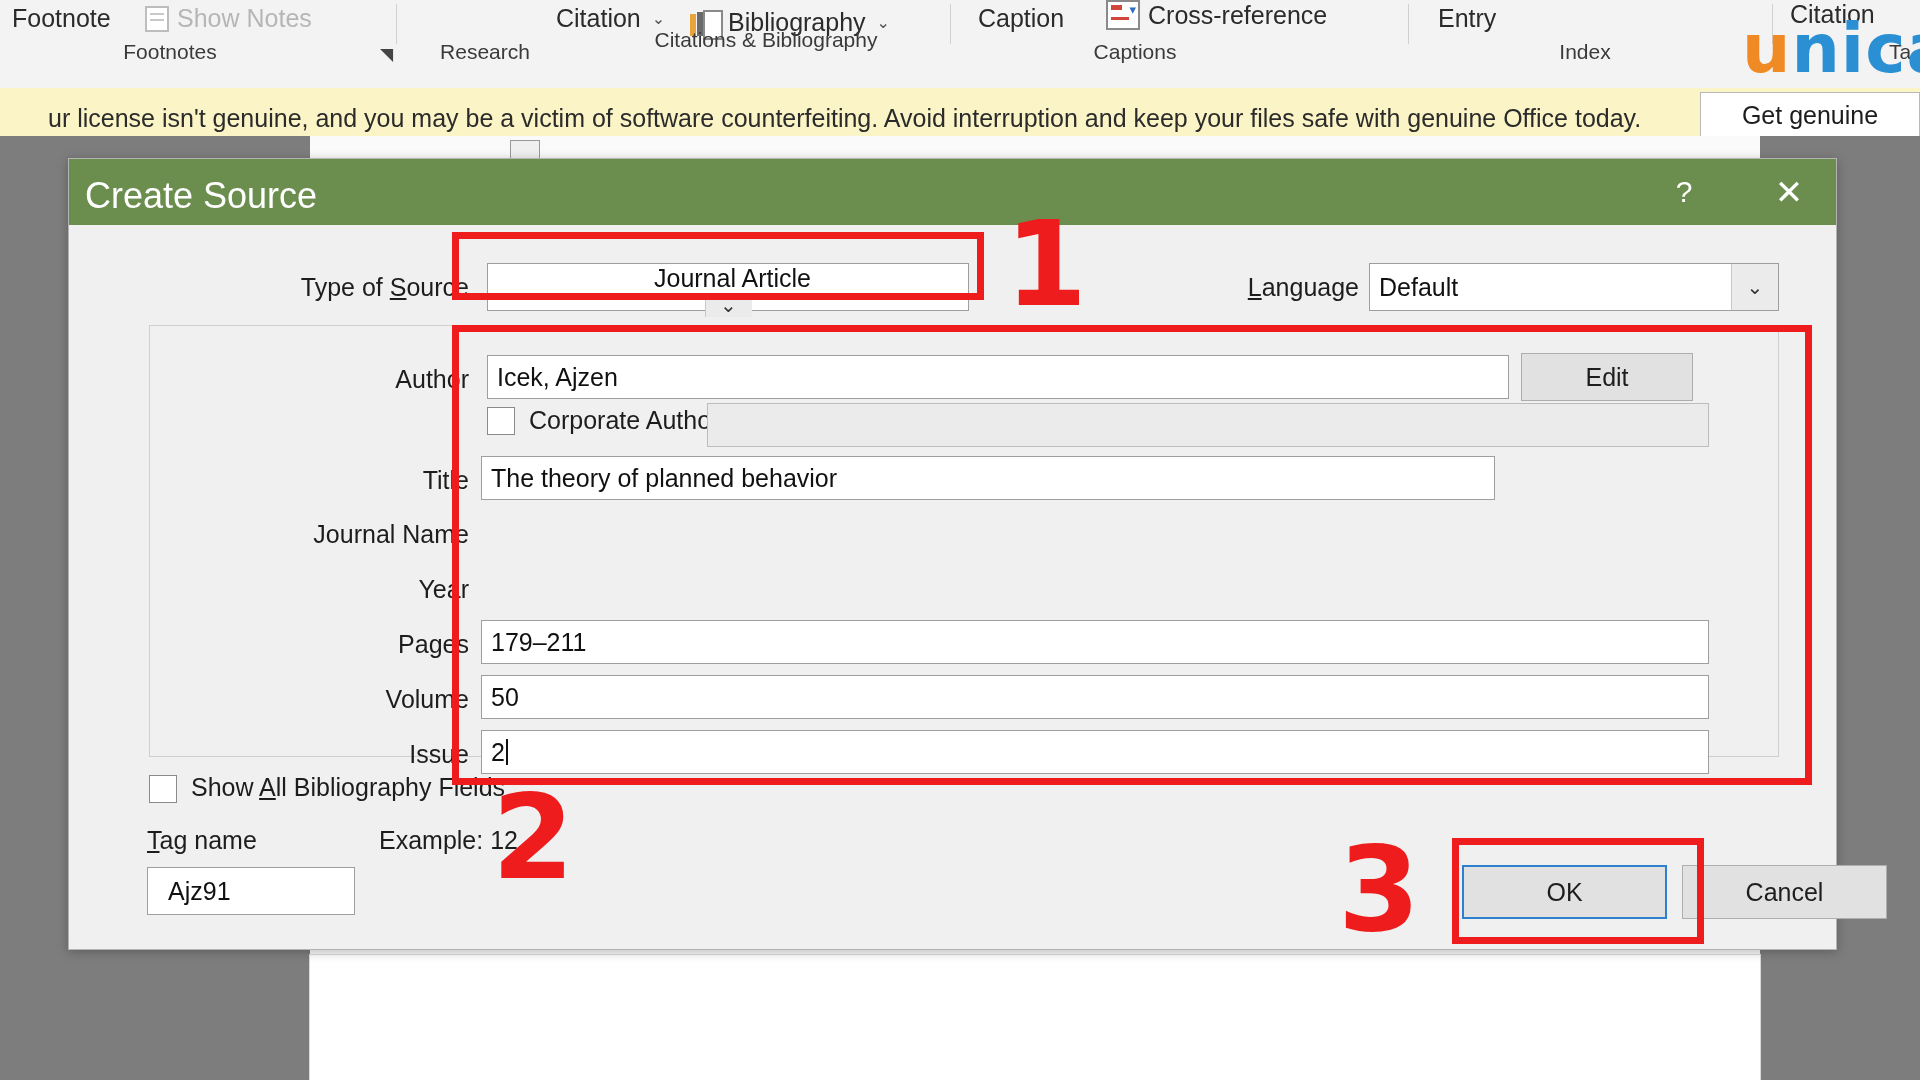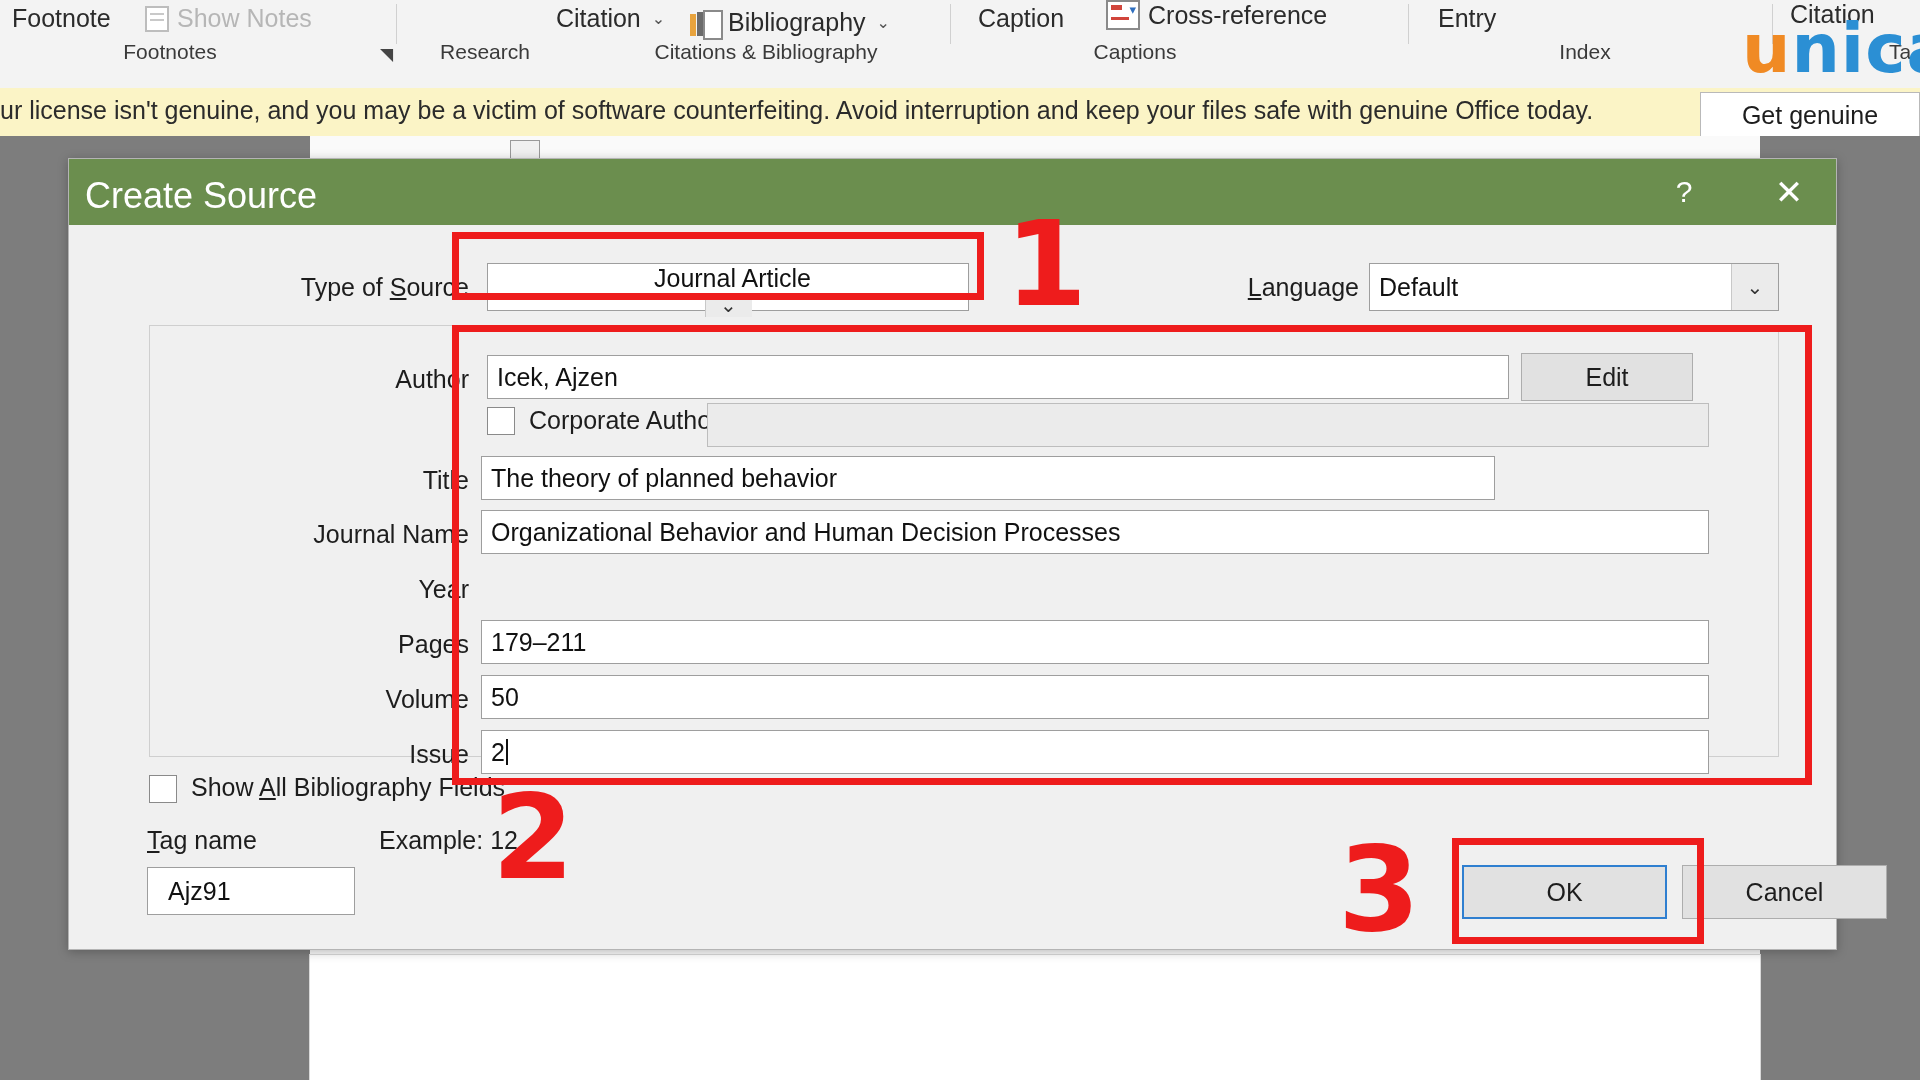--- a/index.html
+++ b/index.html
@@ -260,7 +260,7 @@
     <div class="grp-label" style="left:0px; top:40px; width:340px;">Footnotes</div>
     <div class="dialog-launcher" style="left:380px; top:44px;">◥</div>
     <div class="grp-label" style="left:400px; top:40px; width:170px;">Research</div>
-    <div class="grp-label" style="left:596px; top:40px; width:340px;text-align:center;">Citations &amp; Bibliography</div>
+    <div class="grp-label" style="left:596px; top:28px; width:340px;text-align:center;">Citations &amp; Bibliography</div>
     <div class="grp-label" style="left:1050px; top:40px; width:170px;">Captions</div>
     <div class="grp-label" style="left:1500px; top:40px; width:170px;">Index</div>
     <div class="grp-label" style="left:1880px; top:40px; width:40px;">Ta</div>

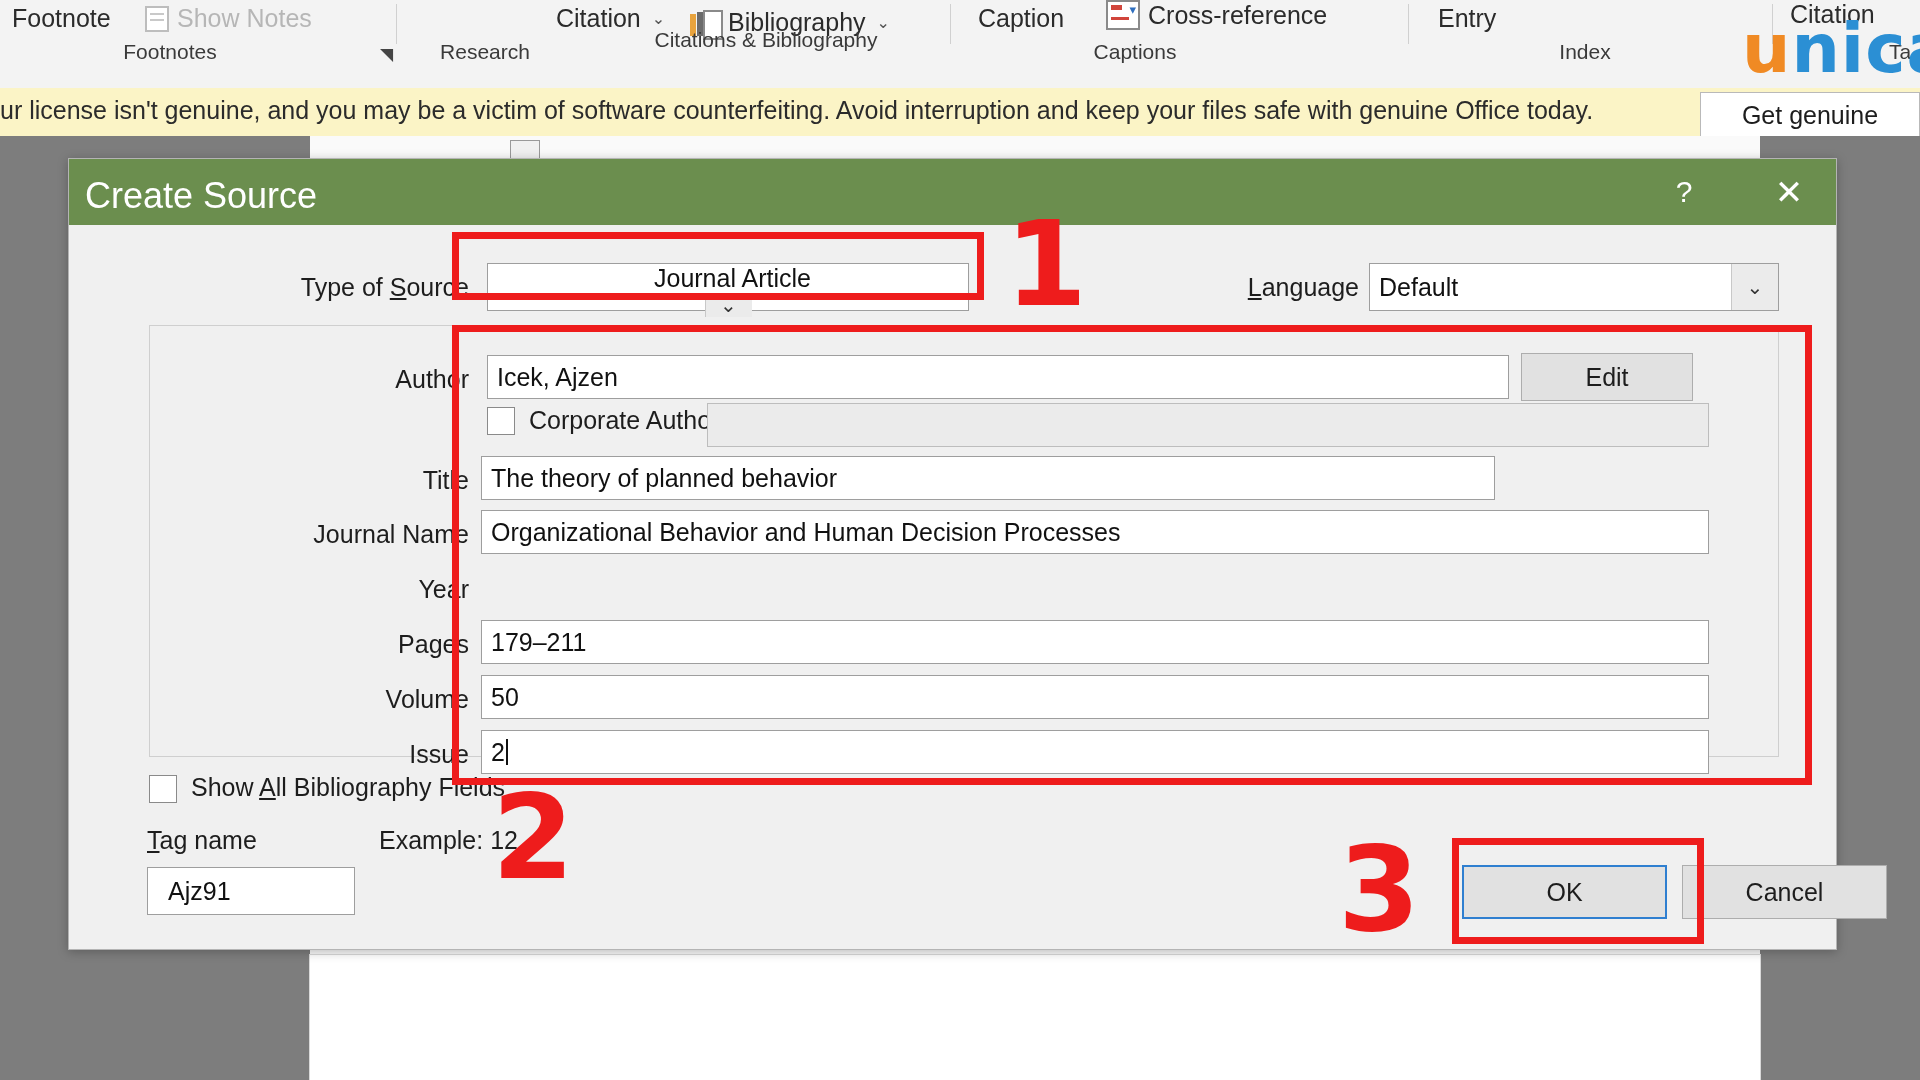--- a/index.html
+++ b/index.html
@@ -71,8 +71,8 @@
     background: #fbf4c6; border-bottom: 1px solid #e0d99b;
   }
   .notice-text {
-    position: absolute; left: 0px; top: 8px;
-    font-size: 25px; color: #2b2b2b; white-space: nowrap;
+    position: absolute; left: 0px; top: 16px;
+    font-size: 25px; color: #2b2b2b; white-space: nowrap; padding-left: 48px;
   }
   .notice-btn {
     position: absolute; right: 0px; top: 4px; height: 44px;

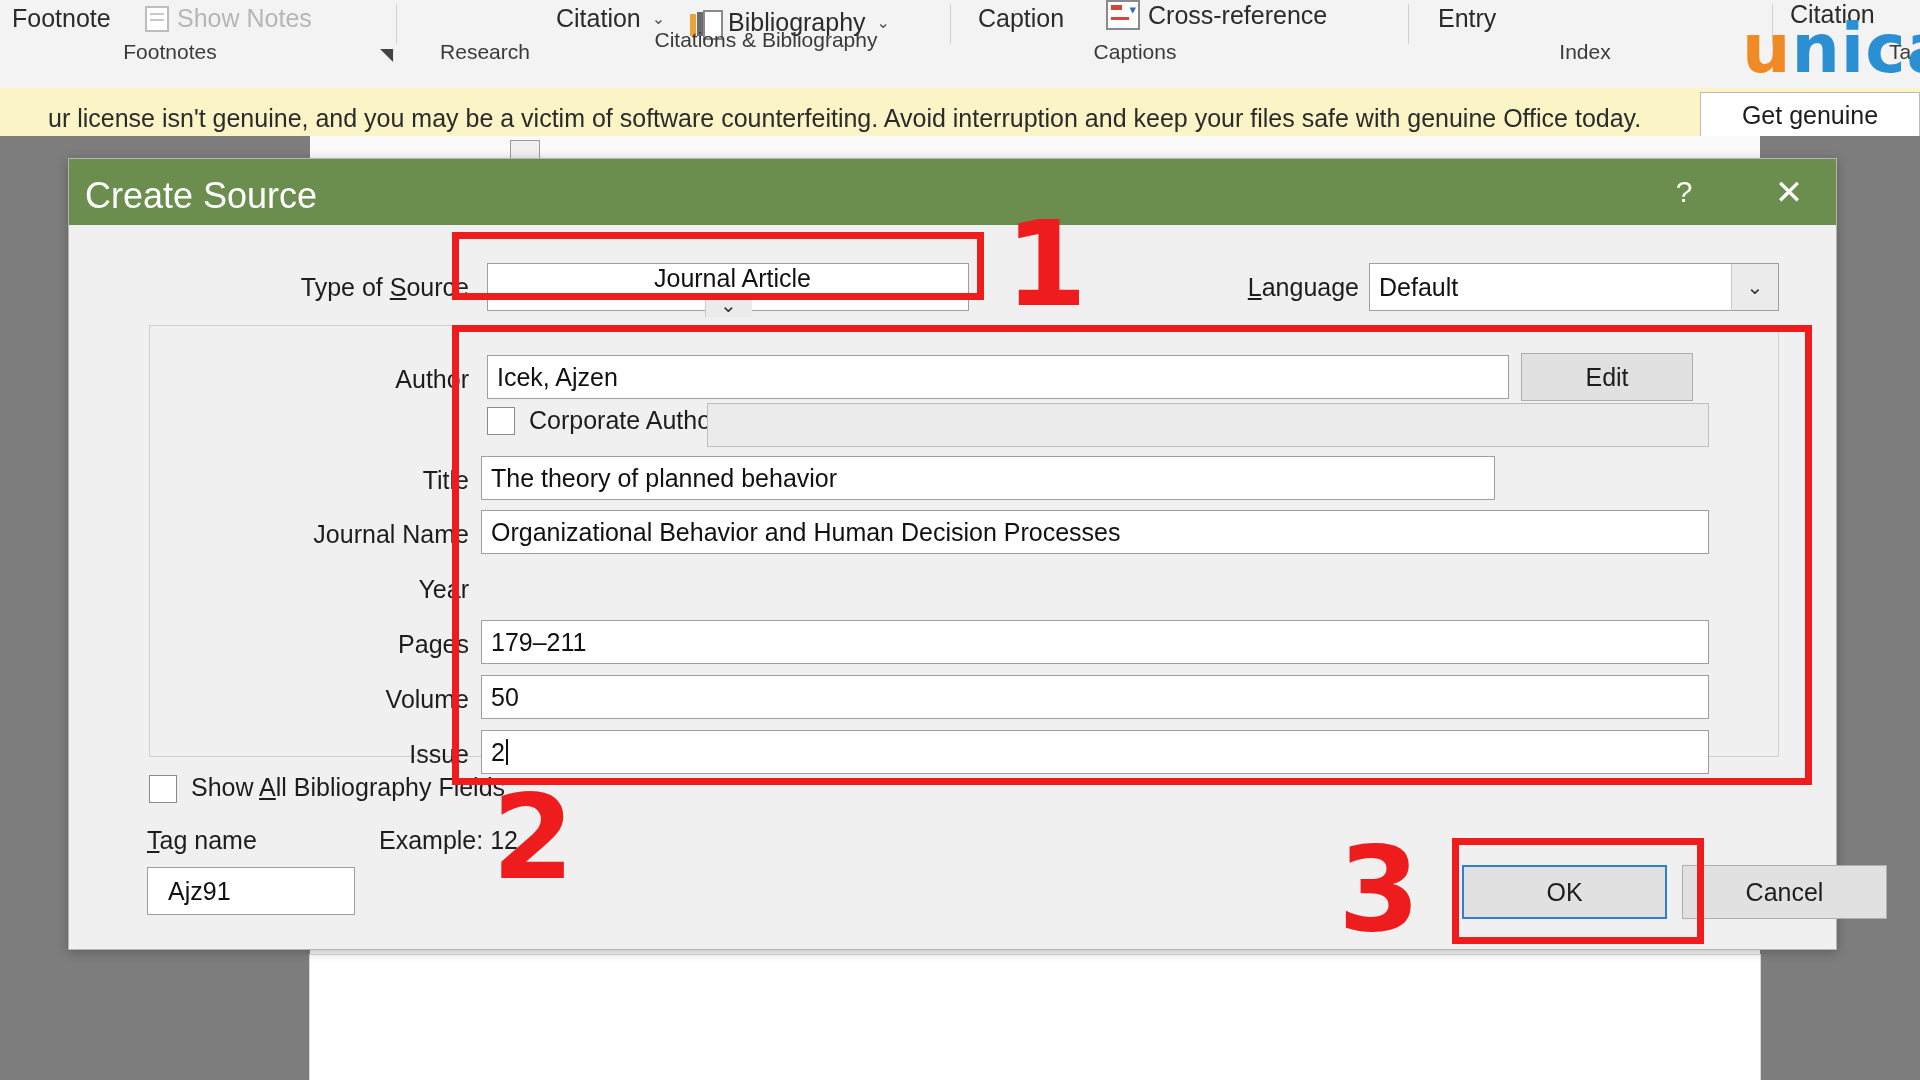--- a/index.html
+++ b/index.html
@@ -320,7 +320,6 @@
       <div class="field" style="left:412px; top:231px; width:1014px; height:44px;">The theory of planned behavior</div>
 
       <div class="lbl" style="left:140px; top:295px; width:260px;">Journal Name</div>
-      <div class="field" style="left:412px; top:285px; width:1228px; height:44px;">Organizational Behavior and Human Decision Processes</div>
 
       <div class="lbl" style="left:180px; top:350px; width:220px;">Year</div>
 

